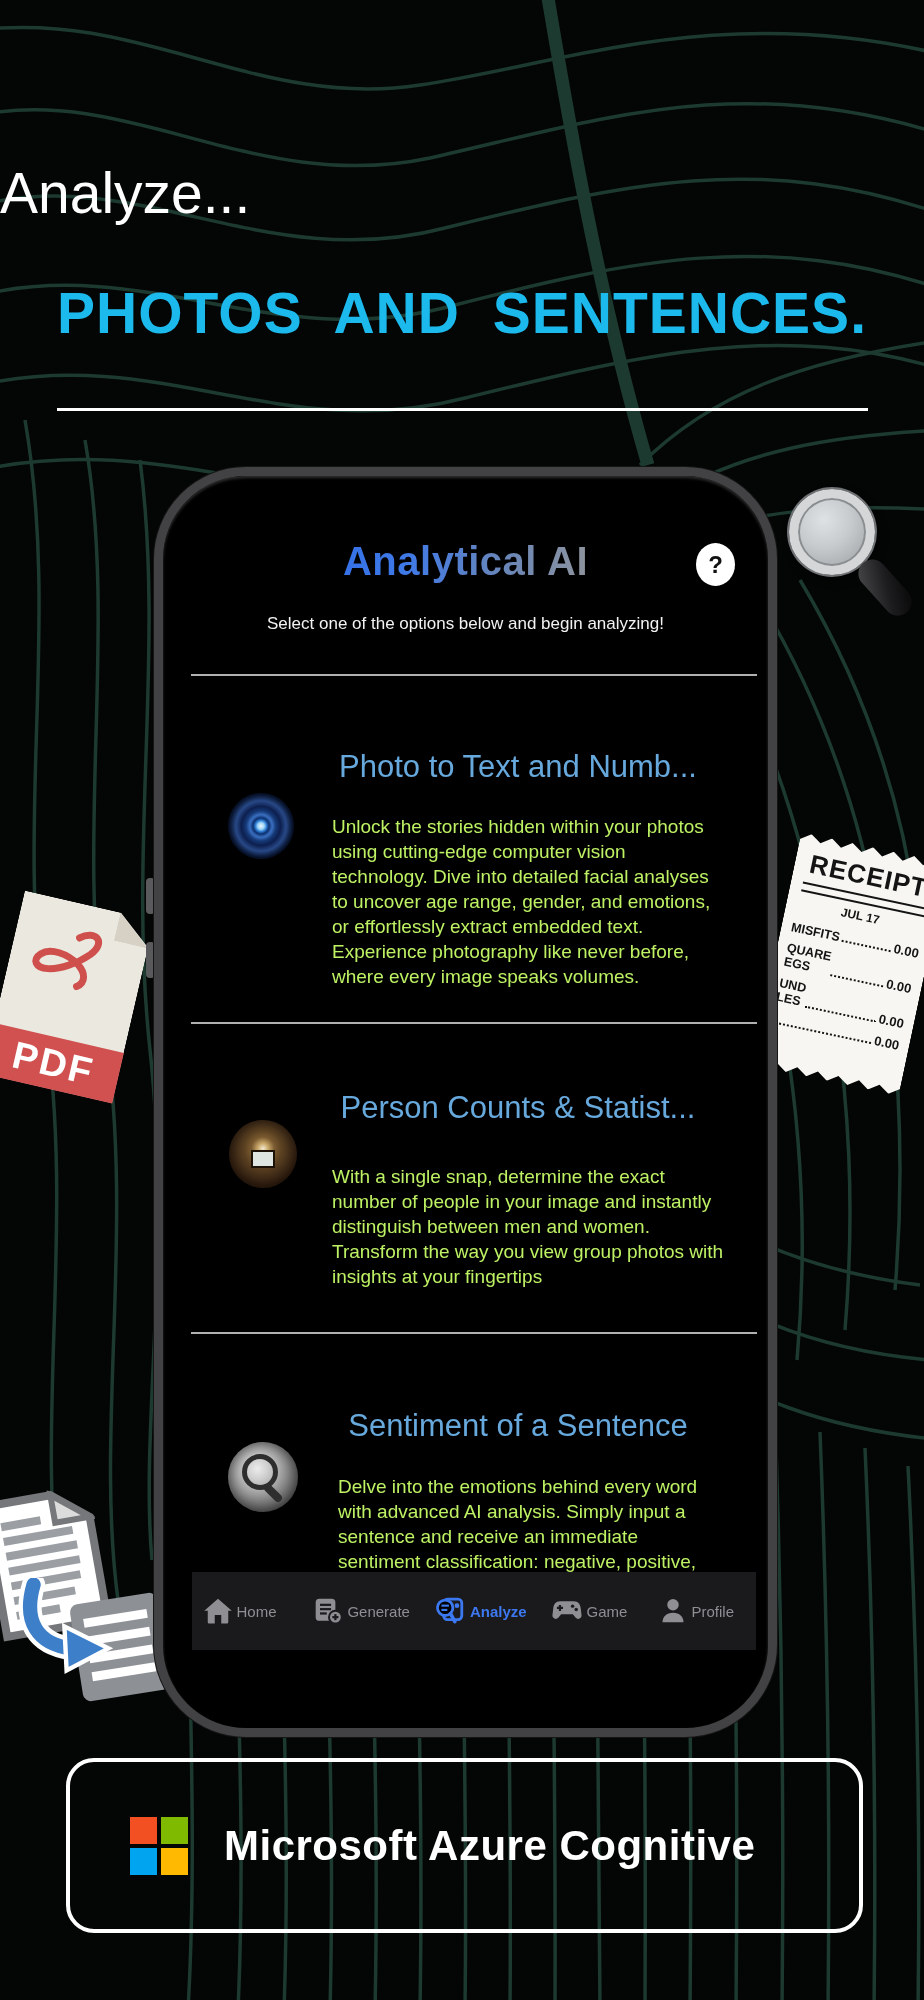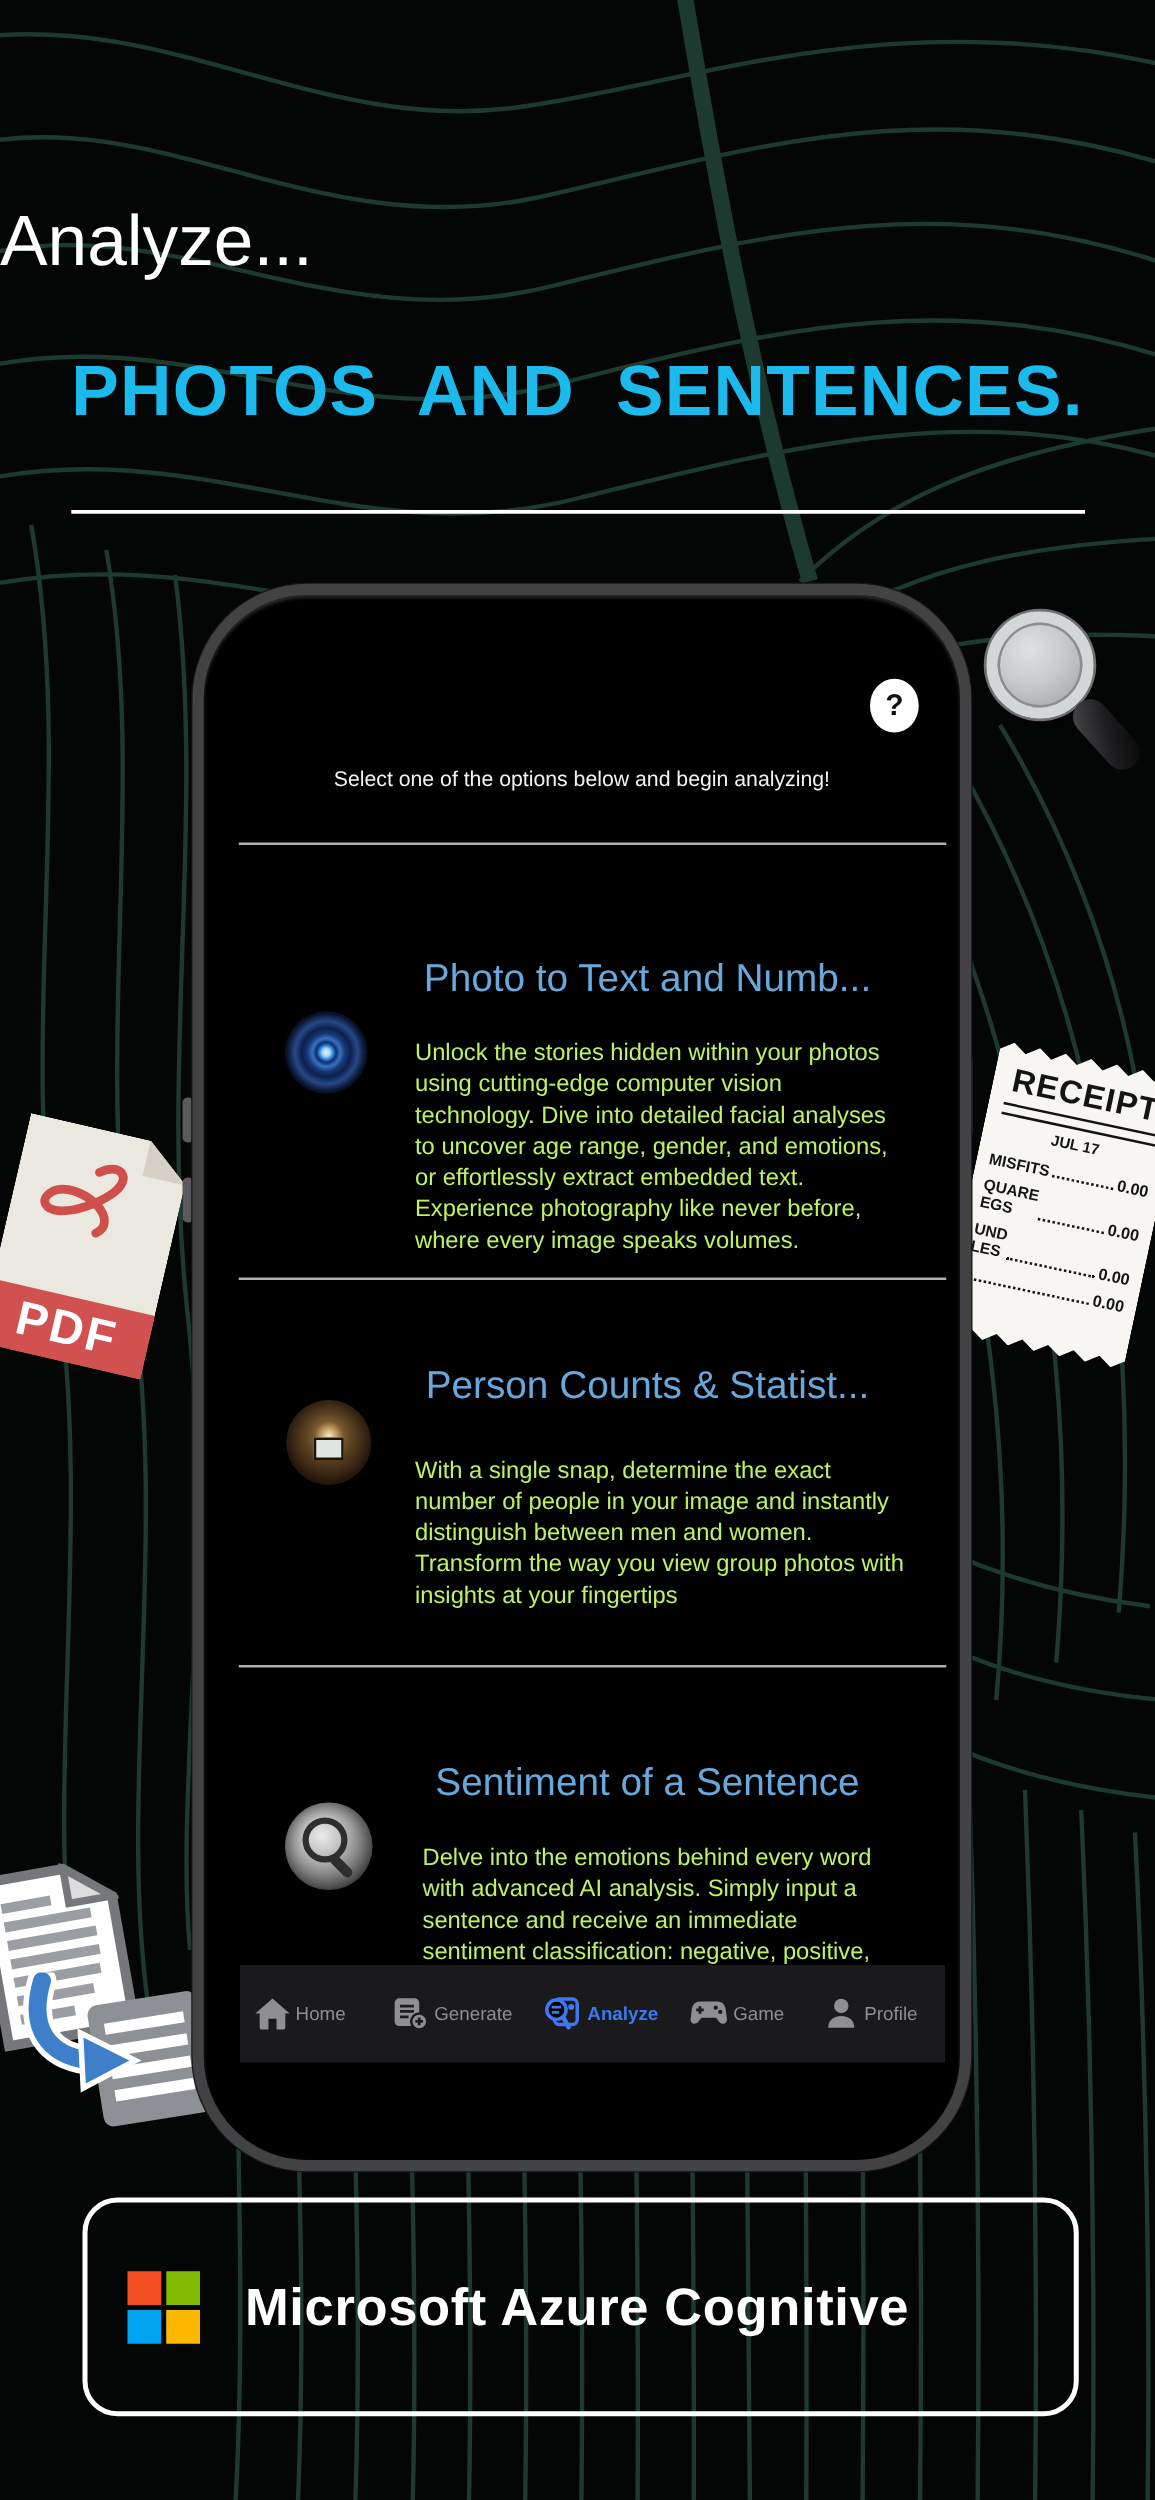--- a/index.html
+++ b/index.html
@@ -239,6 +239,7 @@
   <div class="phone">
     <div class="screen">
 
+      <div class="app-title">Analytical AI</div>
       <div class="help-btn">?</div>
       <div class="tagline">Select one of the options below and begin analyzing!</div>
 

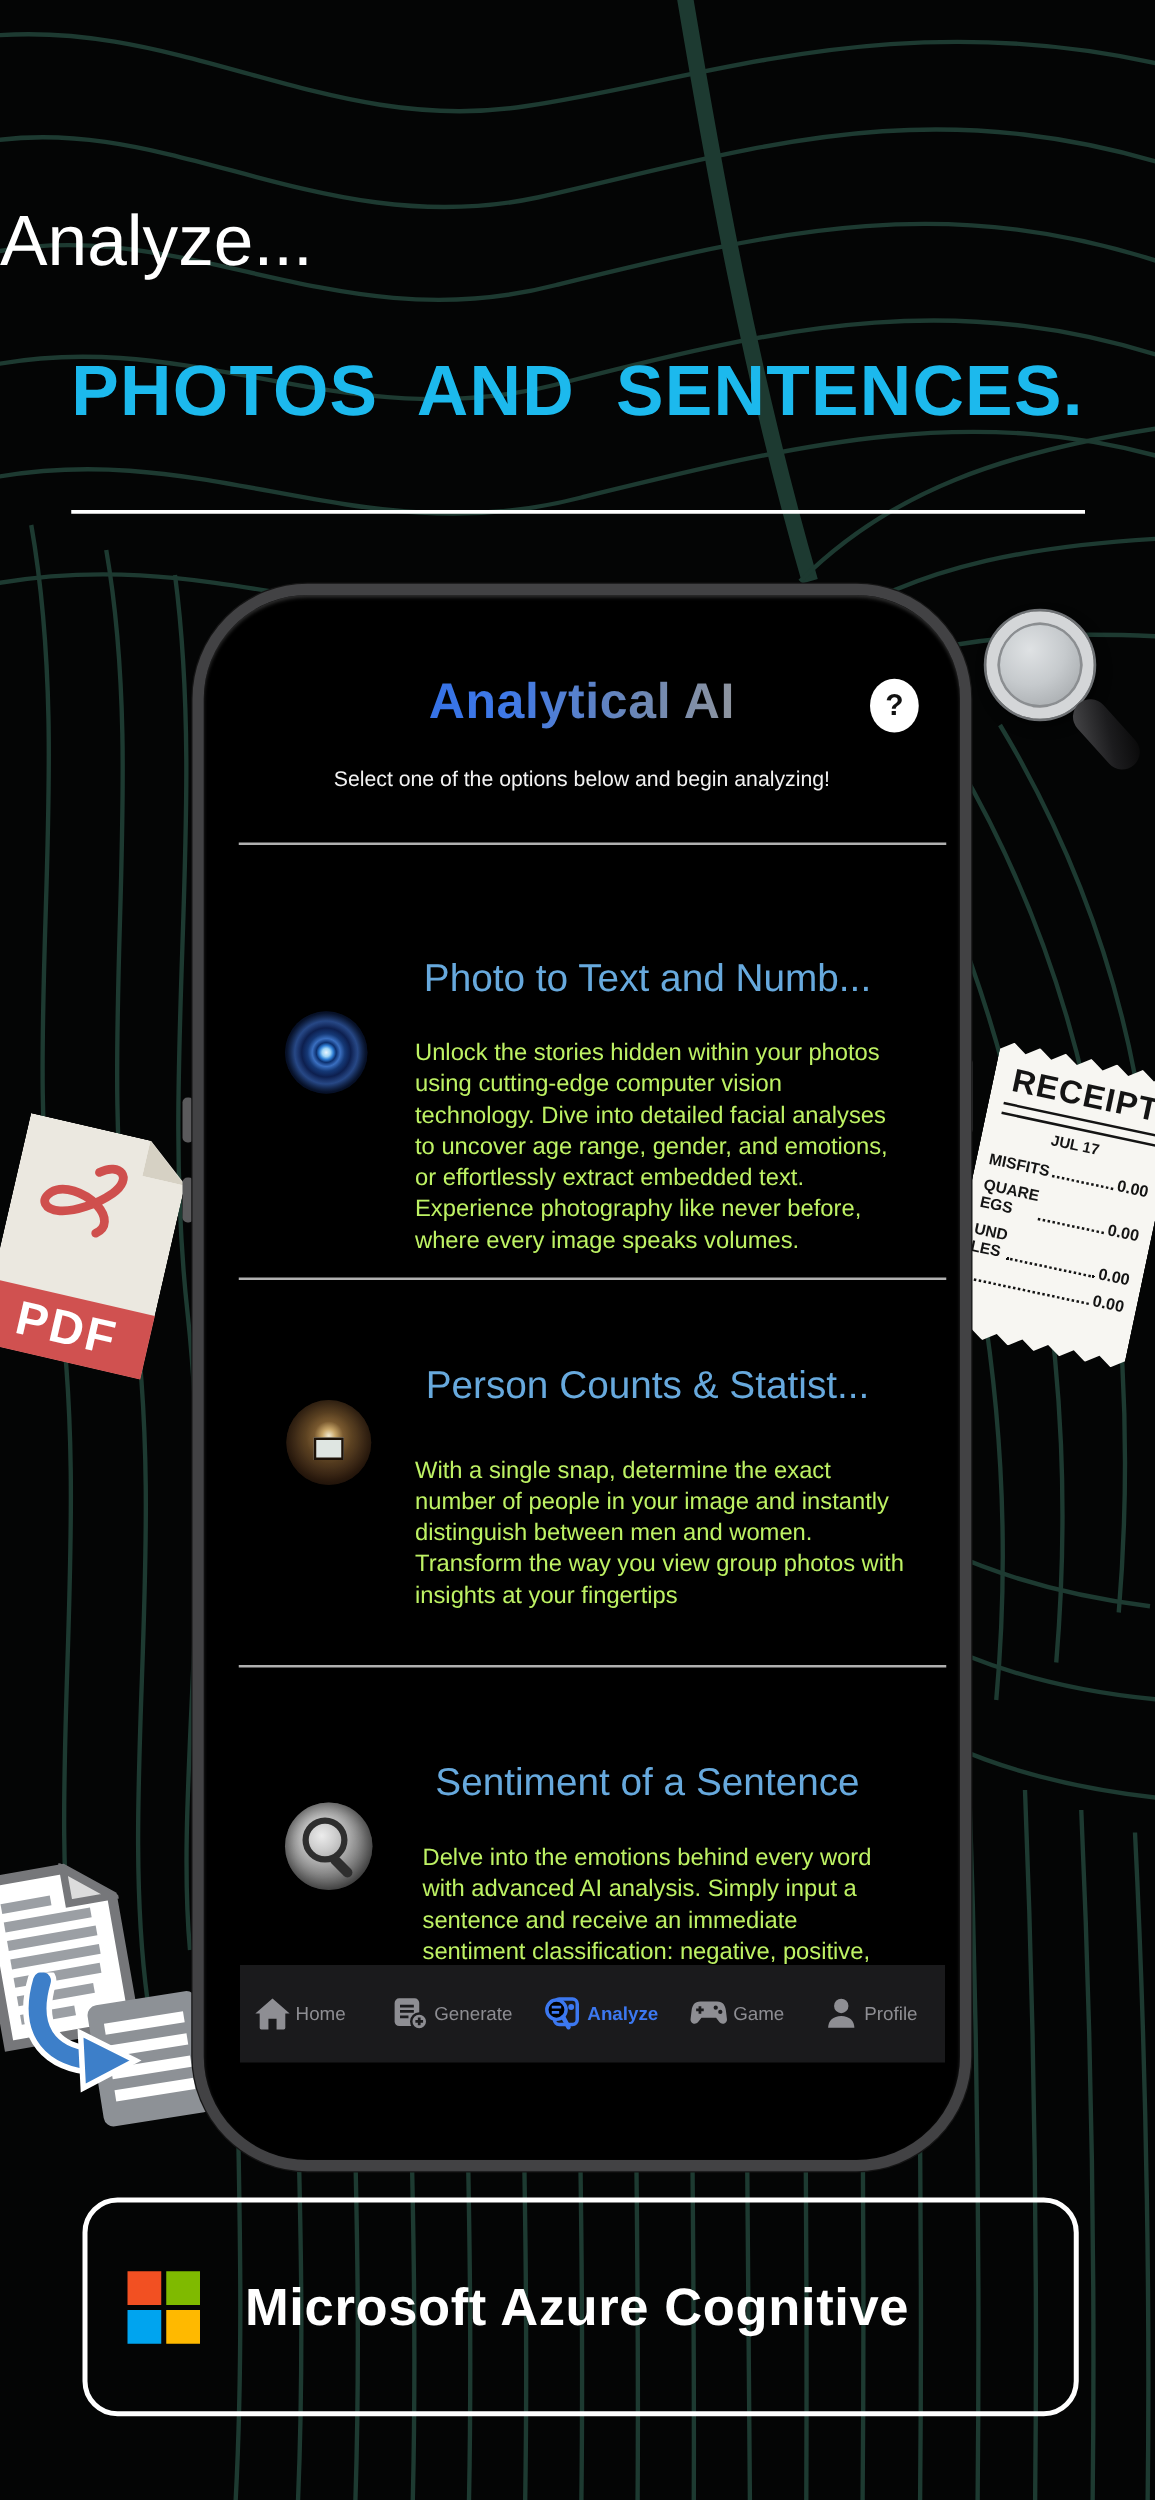--- a/index.html
+++ b/index.html
@@ -38,7 +38,7 @@
   .d1{top:198px;} .d2{top:546px;} .d3{top:856px;}
 
   .section{position:absolute;left:0;width:100%;}
-  .s1{top:265px;height:240px;margin-top:16px;} .s2{top:608px;height:195px;} .s3{top:925px;height:215px;}
+  .s1{top:265px;height:240px;} .s2{top:608px;height:195px;} .s3{top:925px;height:215px;}
   .sec-title{position:absolute;left:140px;width:430px;text-align:center;
              color:#67a9dd;font-size:31px;font-weight:500;}
   .sec-icon{position:absolute;border-radius:50%;box-shadow:inset 0 0 14px rgba(0,0,0,.55);}

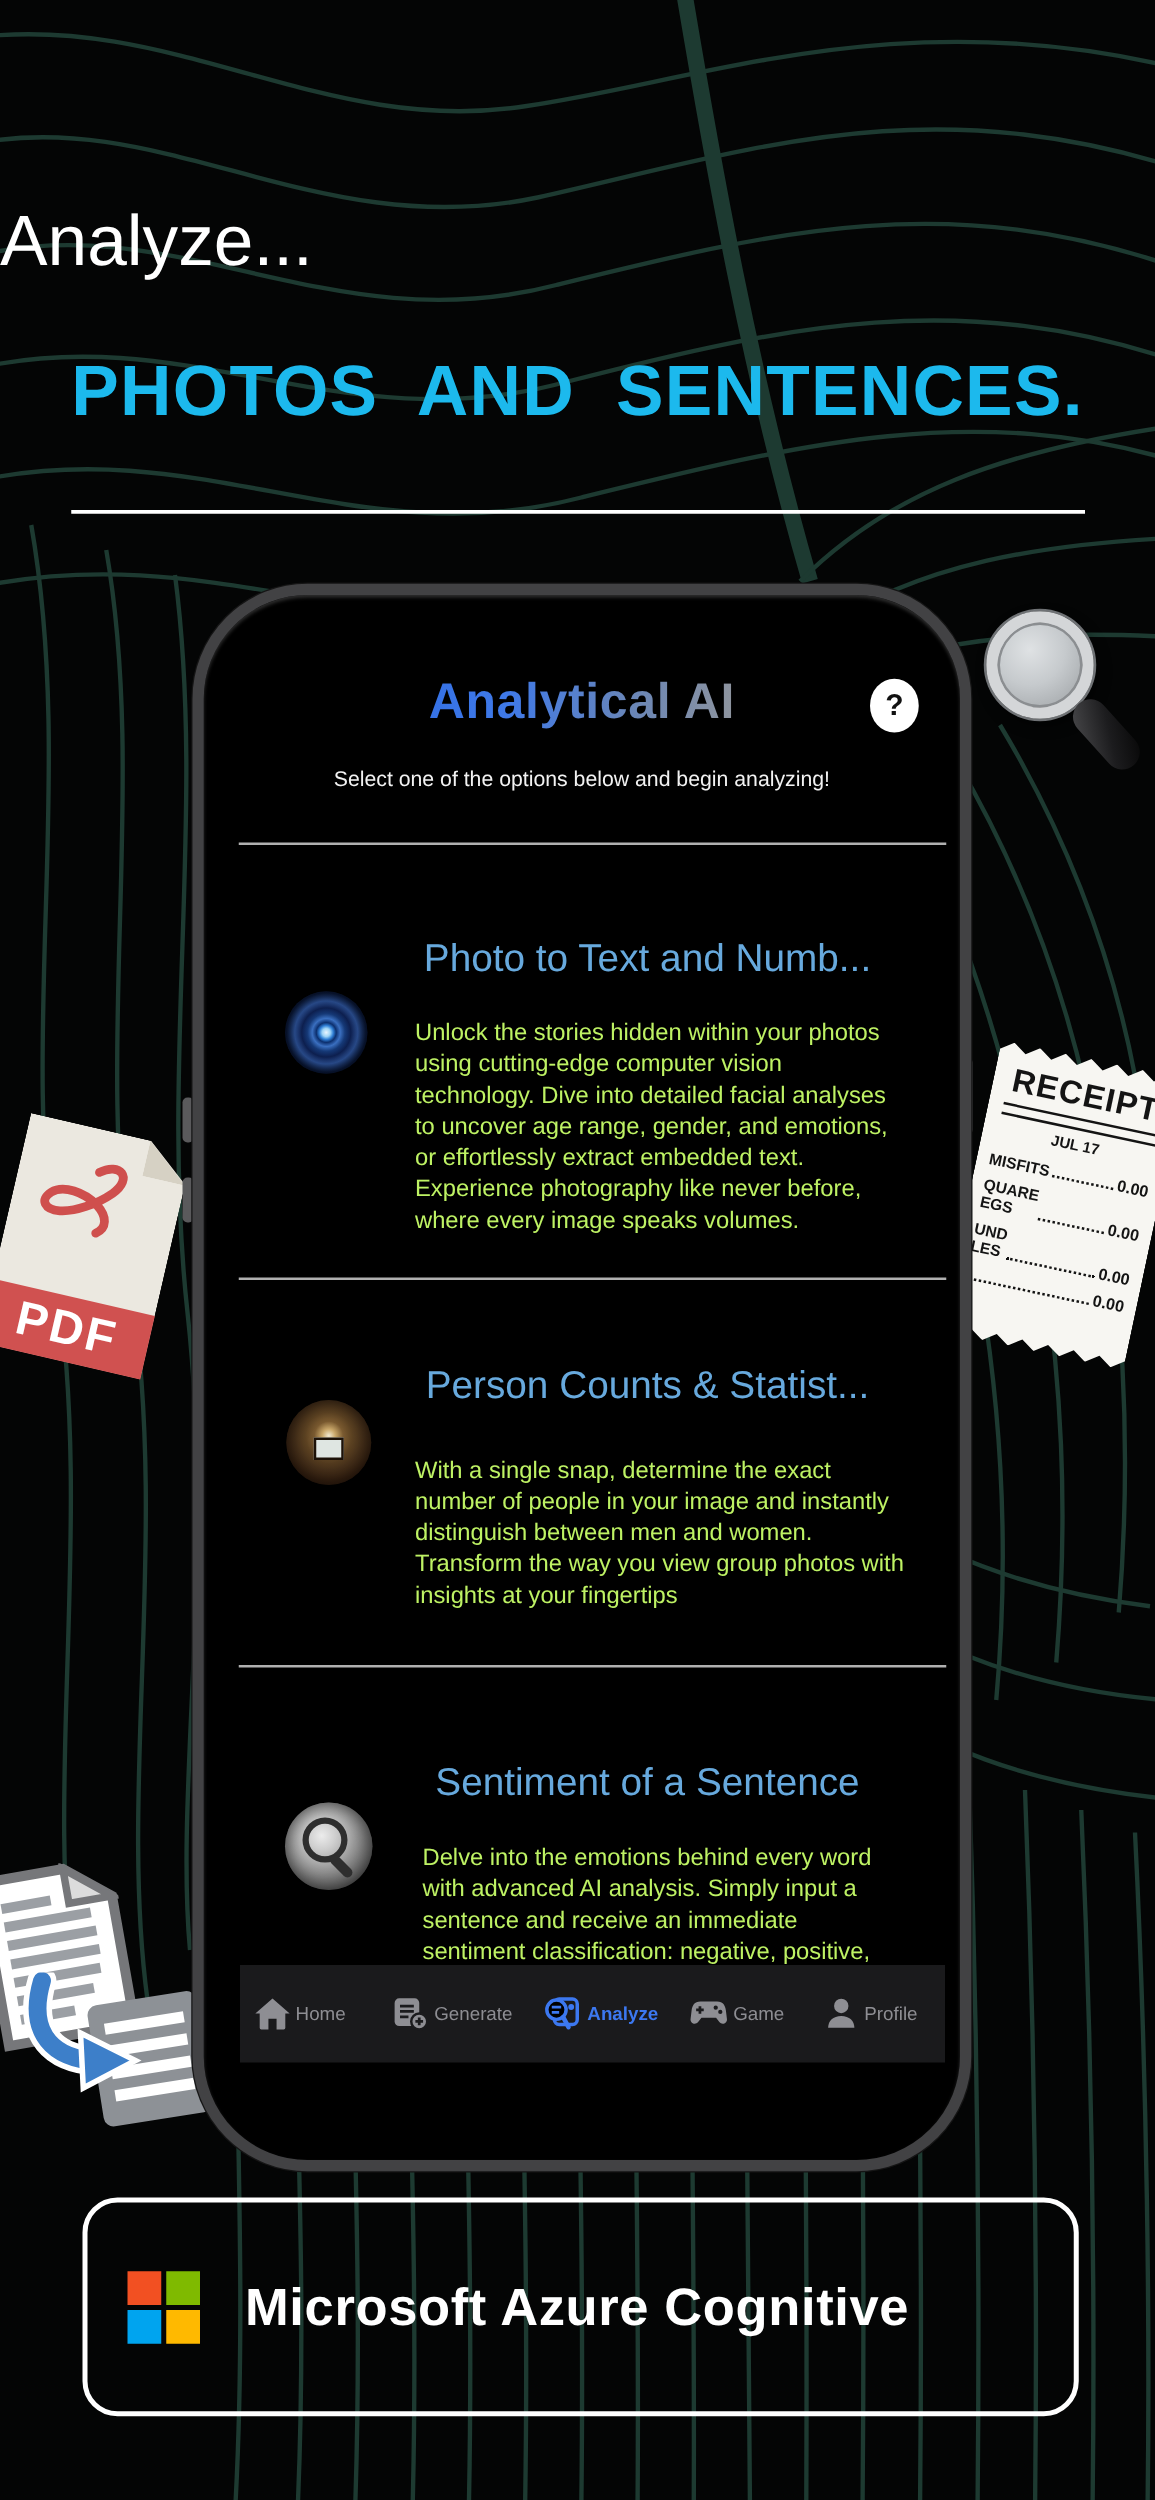--- a/index.html
+++ b/index.html
@@ -104,7 +104,7 @@
 
   
   .footer-card{position:absolute;left:66px;top:1758px;width:797px;height:175px;box-sizing:border-box;
-    border:4px solid #fff;border-radius:28px;display:flex;align-items:center;padding-left:32px;z-index:3;}
+    border:4px solid #fff;border-radius:28px;display:flex;align-items:center;padding-left:60px;z-index:3;}
   .ms-logo{display:grid;grid-template-columns:27px 27px;grid-template-rows:27px 27px;gap:4px;}
   .ms-logo div{width:27px;height:27px;}
   .brand-text{margin-left:36px;color:#fff;font-size:42px;font-weight:700;letter-spacing:.5px;}

